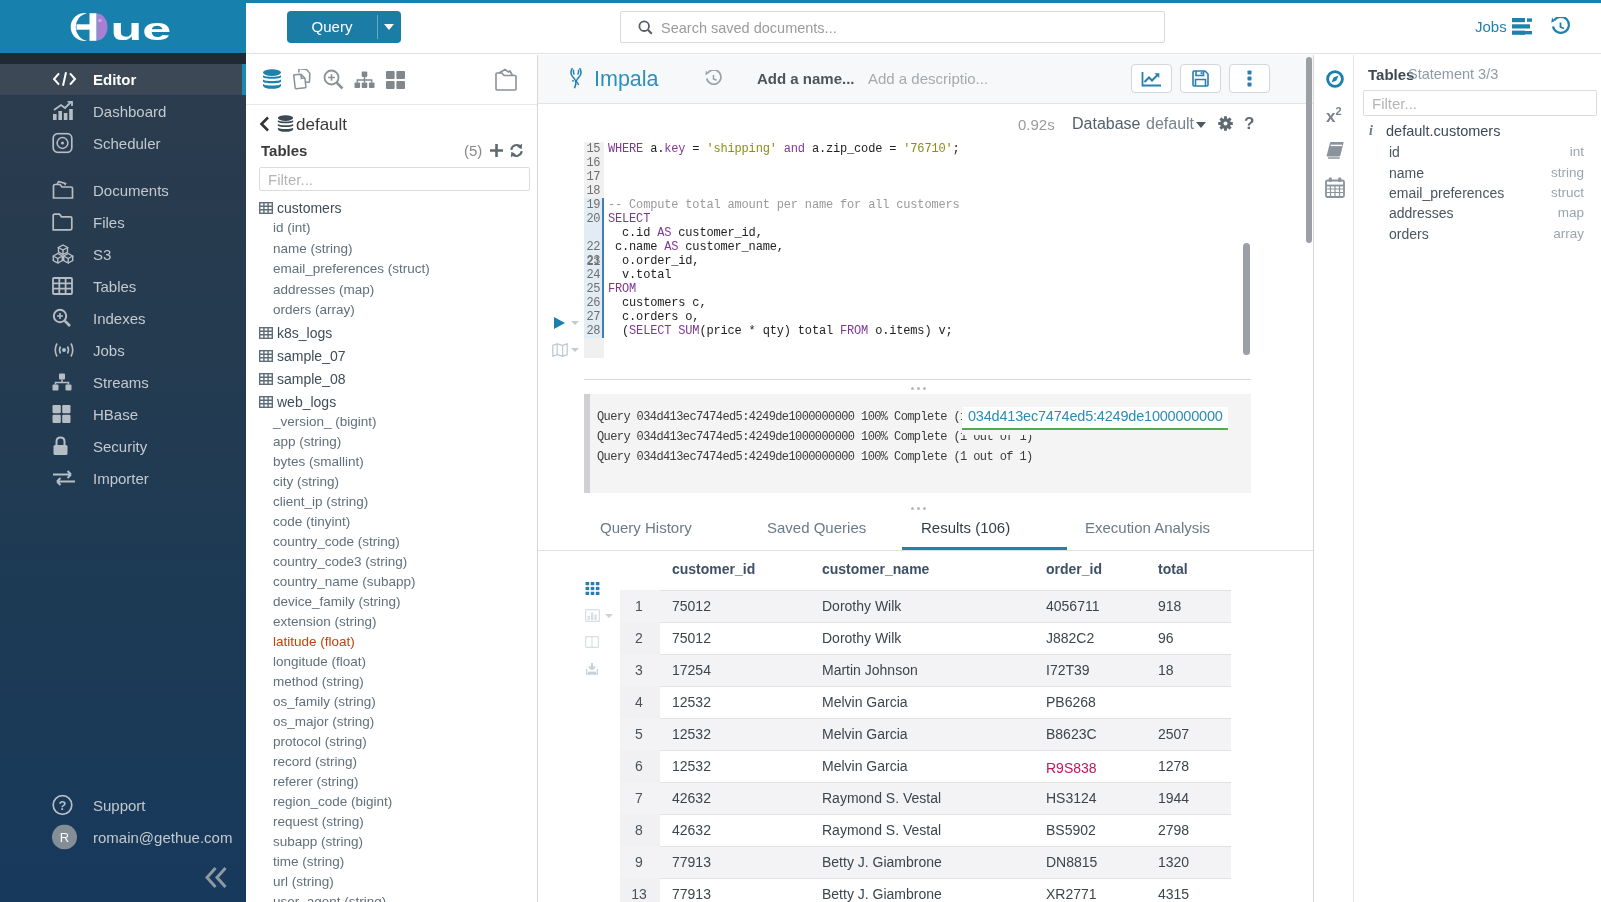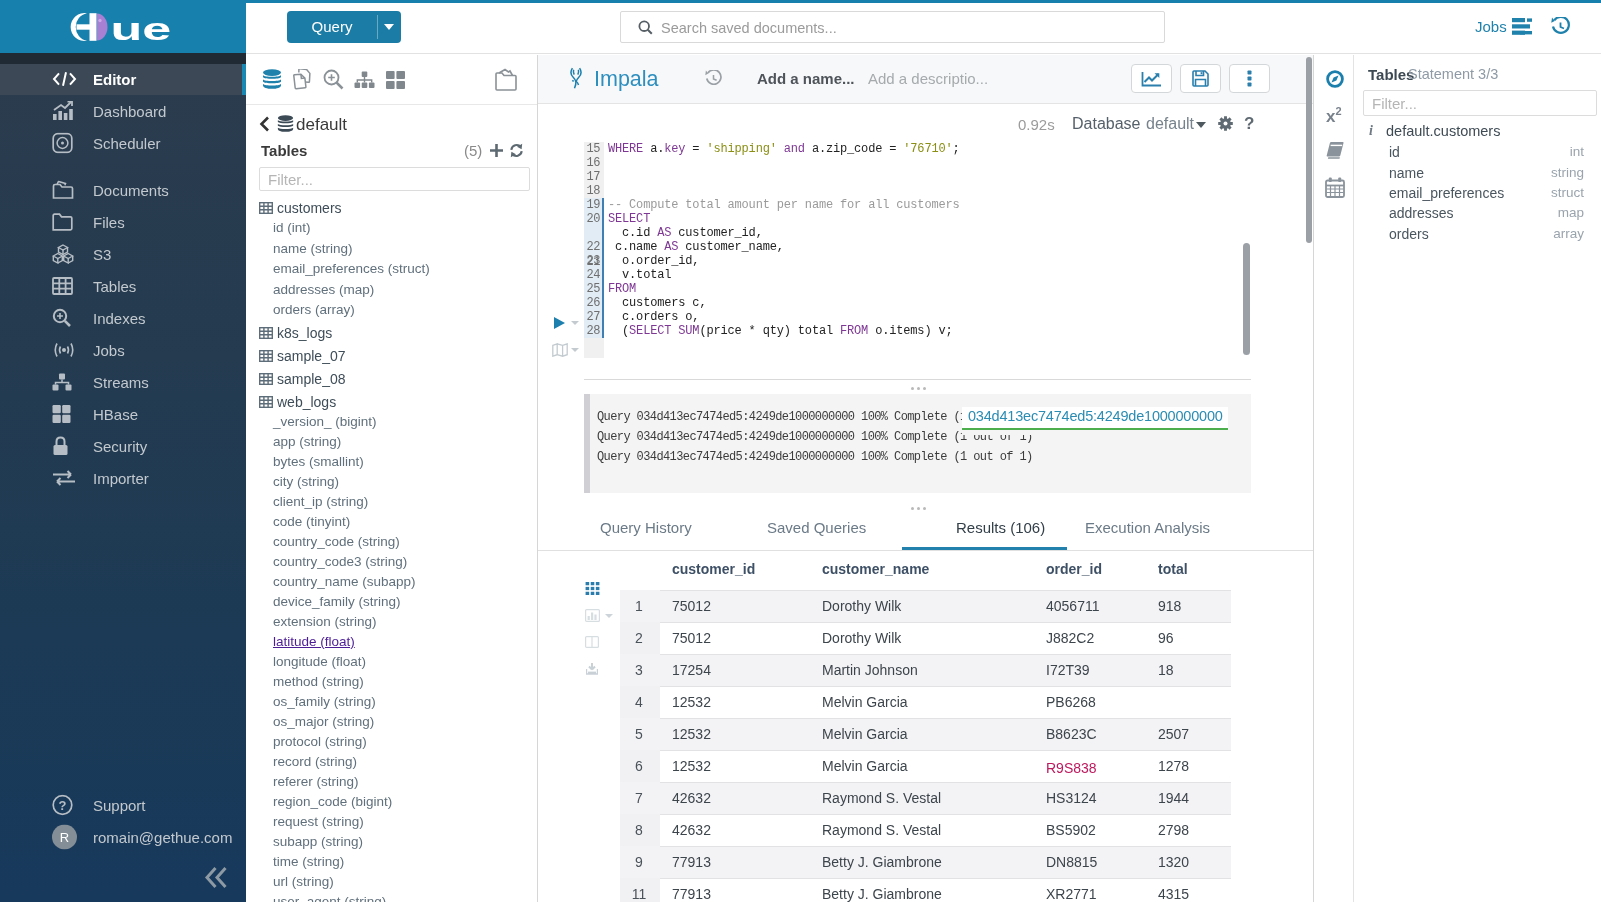--- a/index.html
+++ b/index.html
@@ -442,7 +442,7 @@
 <div class="abs" style="left:968px;top:408px;font-size:14.5px;color:#2b8cb3;letter-spacing:-0.2px;">034d413ec7474ed5:4249de1000000000</div>
 <div class="abs" style="left:600px;top:519px;font-size:15px;color:#6b7a87;">Query History</div>
 <div class="abs" style="left:767px;top:519px;font-size:15px;color:#6b7a87;">Saved Queries</div>
-<div class="abs" style="left:921px;top:519px;font-size:15px;color:#323e48;margin-left:35px;">Results (106)</div>
+<div class="abs" style="left:921px;top:519px;font-size:15px;color:#323e48;">Results (106)</div>
 <div class="abs" style="left:1085px;top:519px;font-size:15px;color:#6b7a87;">Execution Analysis</div>
 <div class="abs" style="left:538px;top:550px;width:775px;height:1px;background:#e0e0e0;"></div>
 <div class="abs" style="left:902px;top:547px;width:165px;height:3px;background:#2381ad;"></div>

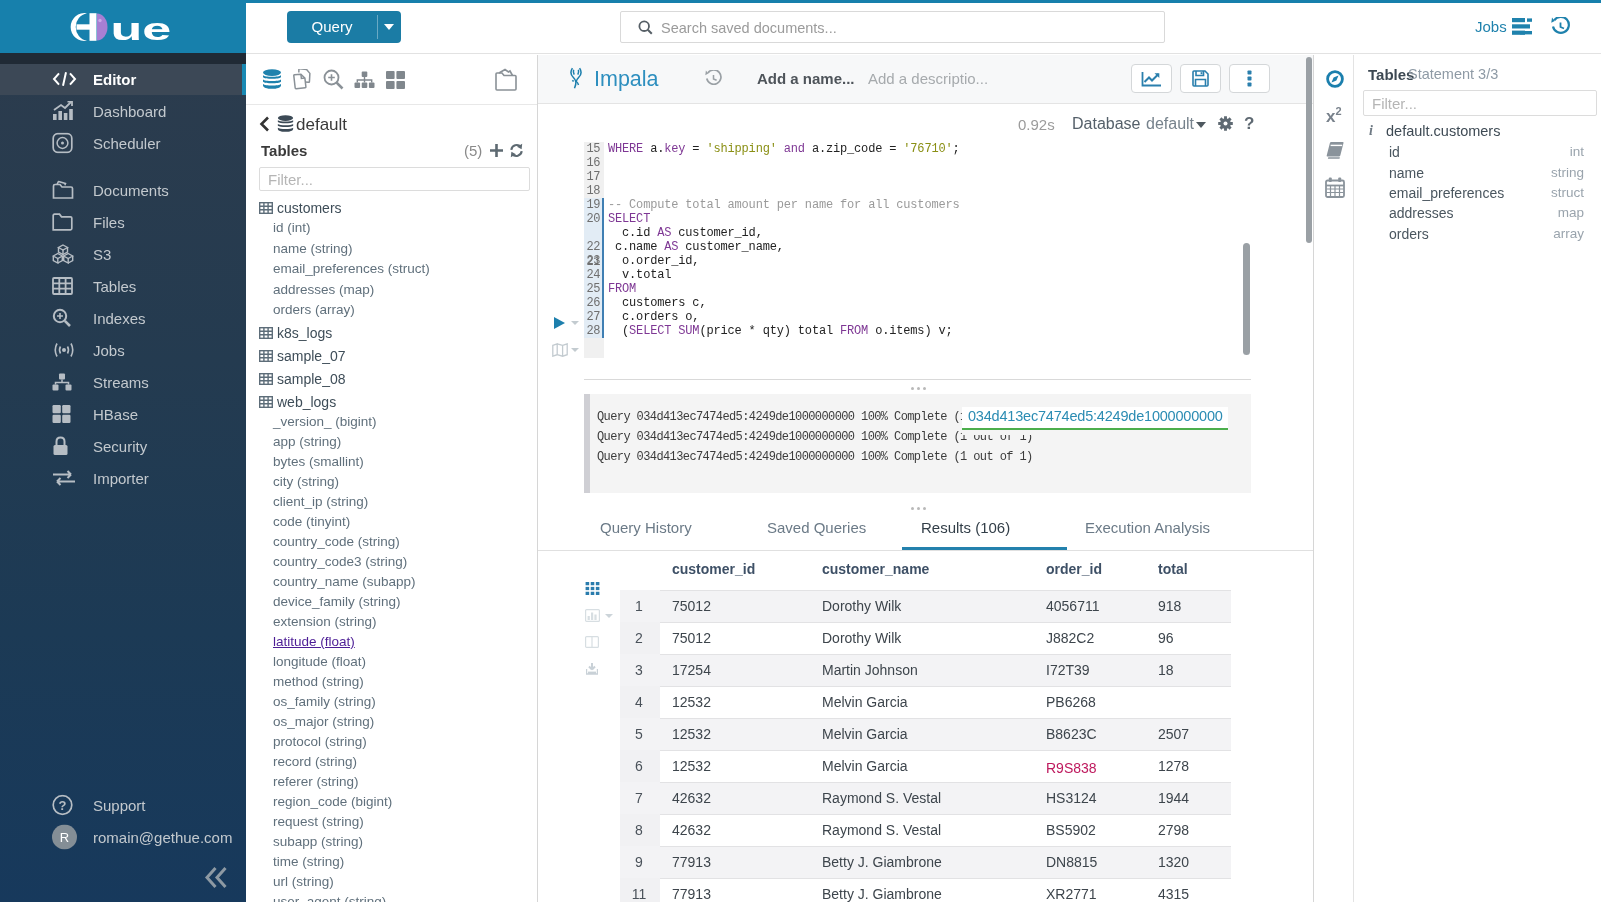--- a/index.html
+++ b/index.html
@@ -314,7 +314,7 @@
 <div class="abs" style="left:273px;top:574px;font-size:13.5px;color:#60707c;">country_name (subapp)</div>
 <div class="abs" style="left:273px;top:594px;font-size:13.5px;color:#60707c;">device_family (string)</div>
 <div class="abs" style="left:273px;top:614px;font-size:13.5px;color:#60707c;">extension (string)</div>
-<div class="abs" style="left:273px;top:634px;font-size:13.5px;color:#4c1d95;text-decoration:underline;">latitude (float)</div>
+<div class="abs" style="left:273px;top:634px;font-size:13.5px;color:#c2410c;">latitude (float)</div>
 <div class="abs" style="left:273px;top:654px;font-size:13.5px;color:#60707c;">longitude (float)</div>
 <div class="abs" style="left:273px;top:674px;font-size:13.5px;color:#60707c;">method (string)</div>
 <div class="abs" style="left:273px;top:694px;font-size:13.5px;color:#60707c;">os_family (string)</div>

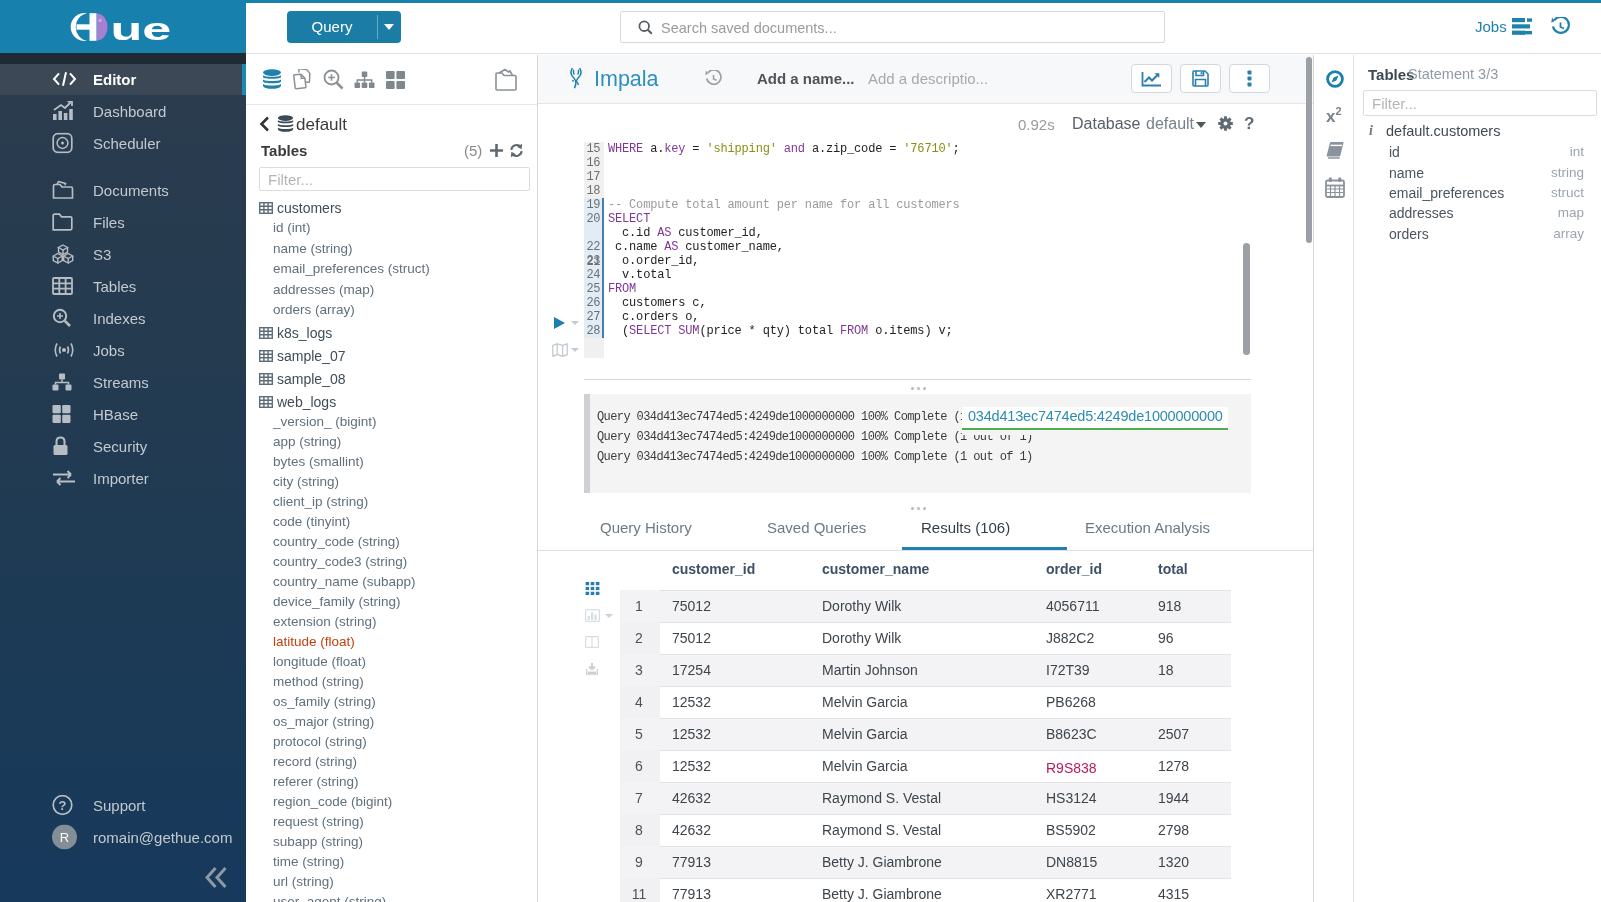--- a/index.html
+++ b/index.html
@@ -545,7 +545,7 @@
 <div class="abs" style="left:1158px;top:854px;font-size:14px;color:#3d454c;">1320</div>
 <div class="abs" style="left:620px;top:878px;width:611px;height:24px;background:#ffffff;border-top:1px solid #e2e2e4;box-sizing:border-box;"></div>
 <div class="abs" style="left:620px;top:878px;width:40px;height:24px;background:#f1f1f3;"></div>
-<div class="abs" style="left:620px;top:886px;width:38px;font-size:14px;color:#4a525a;text-align:center;">11</div>
+<div class="abs" style="left:620px;top:886px;width:38px;font-size:14px;color:#4a525a;text-align:center;">13</div>
 <div class="abs" style="left:672px;top:886px;font-size:14px;color:#3d454c;">77913</div>
 <div class="abs" style="left:822px;top:886px;font-size:14px;color:#3d454c;">Betty J. Giambrone</div>
 <div class="abs" style="left:1046px;top:886px;font-size:14px;color:#3d454c;">XR2771</div>

